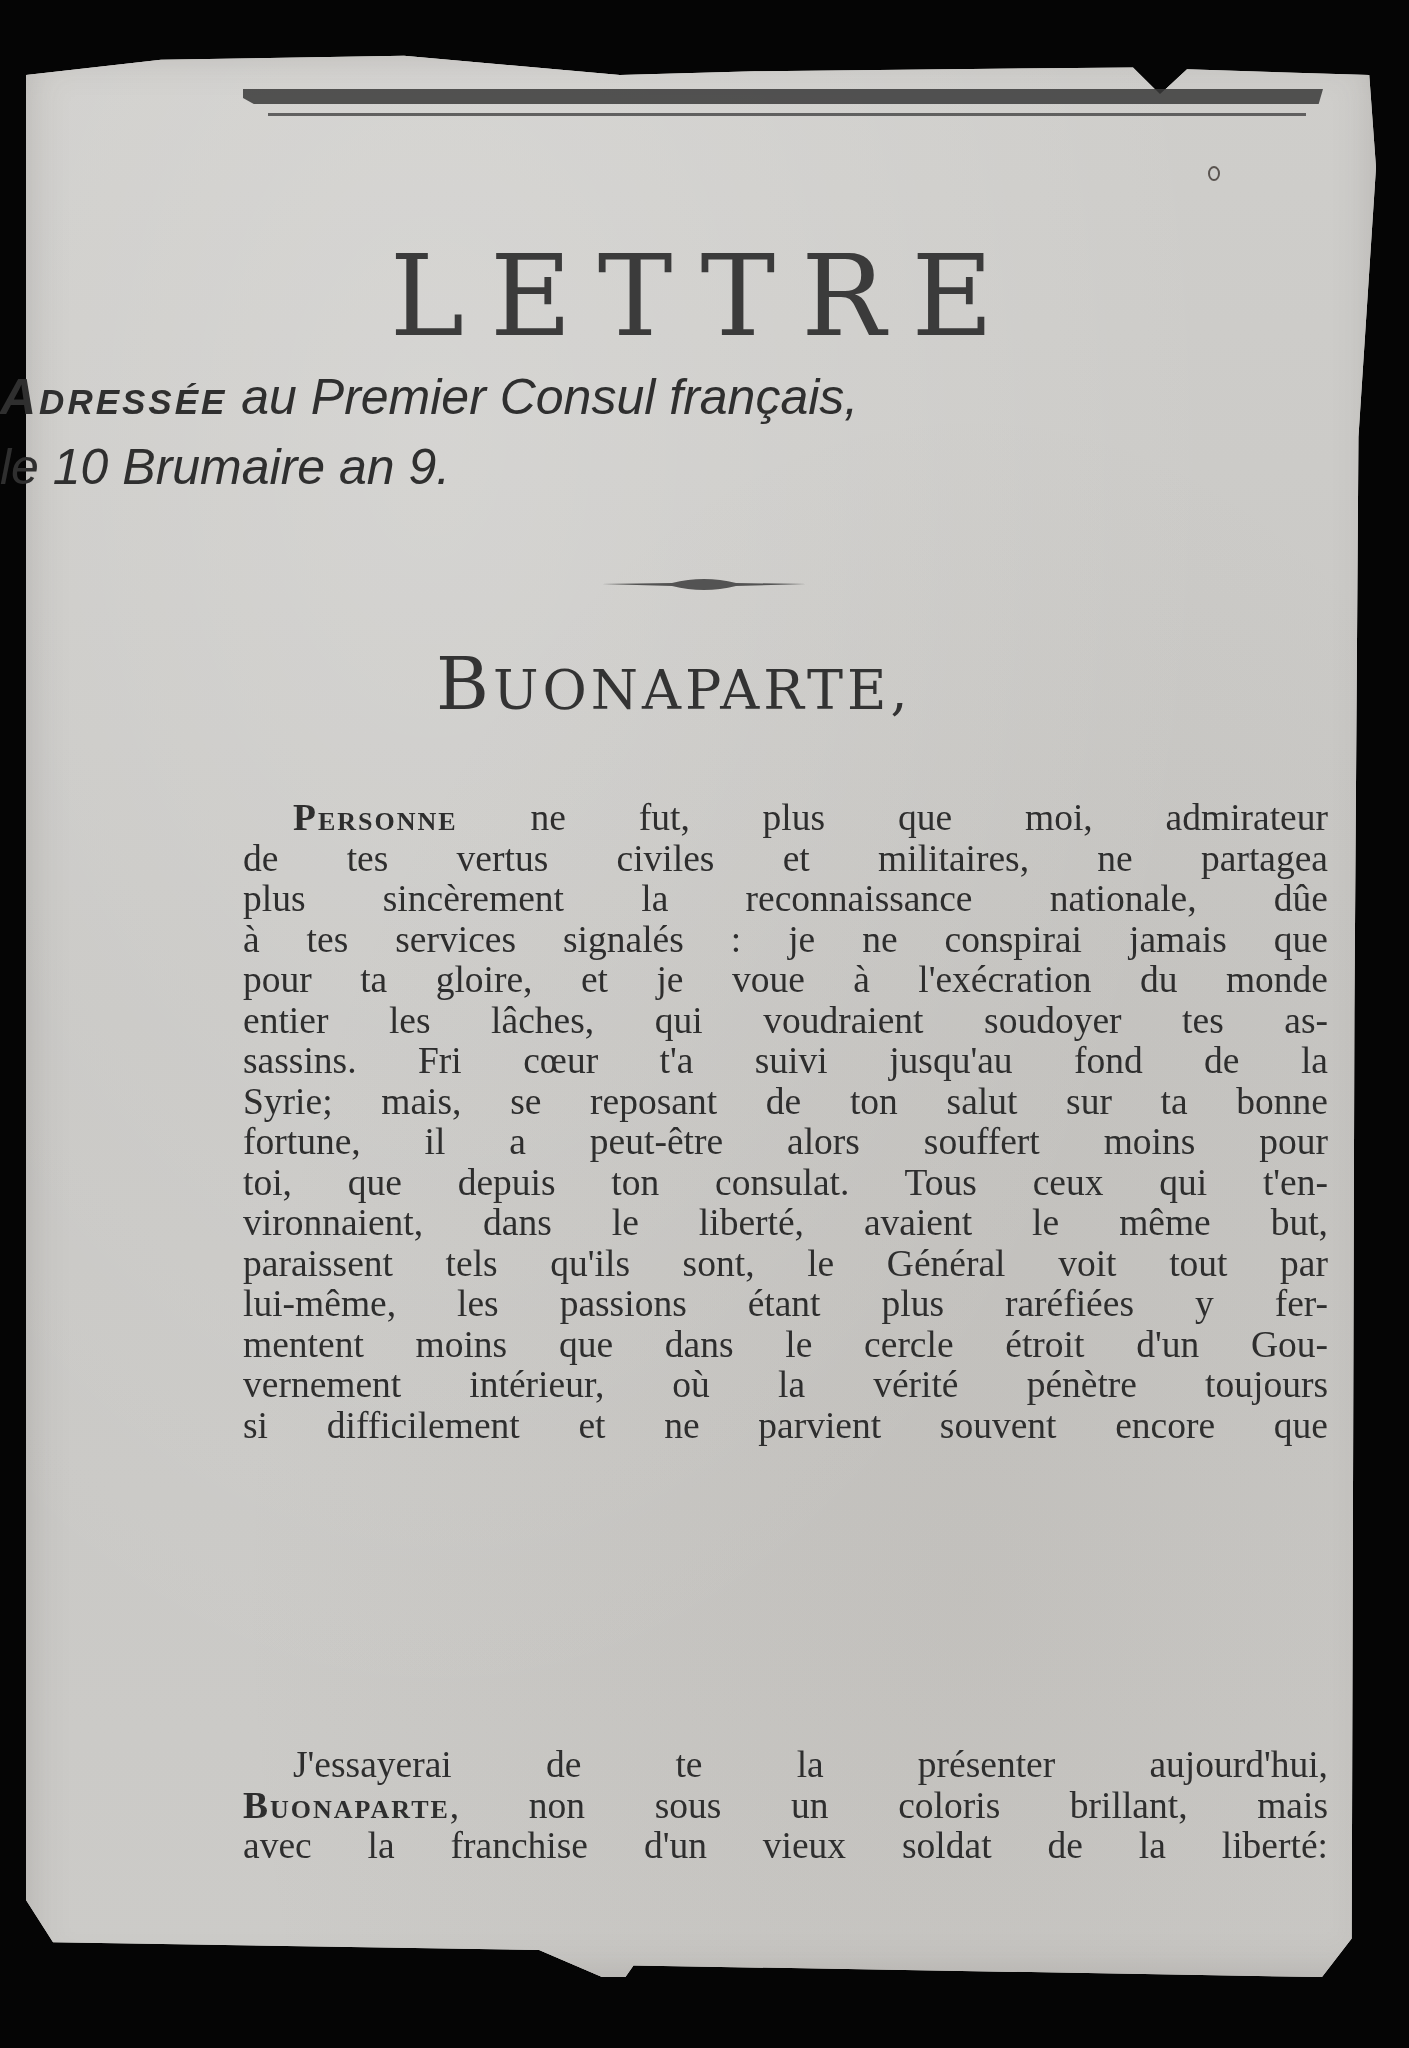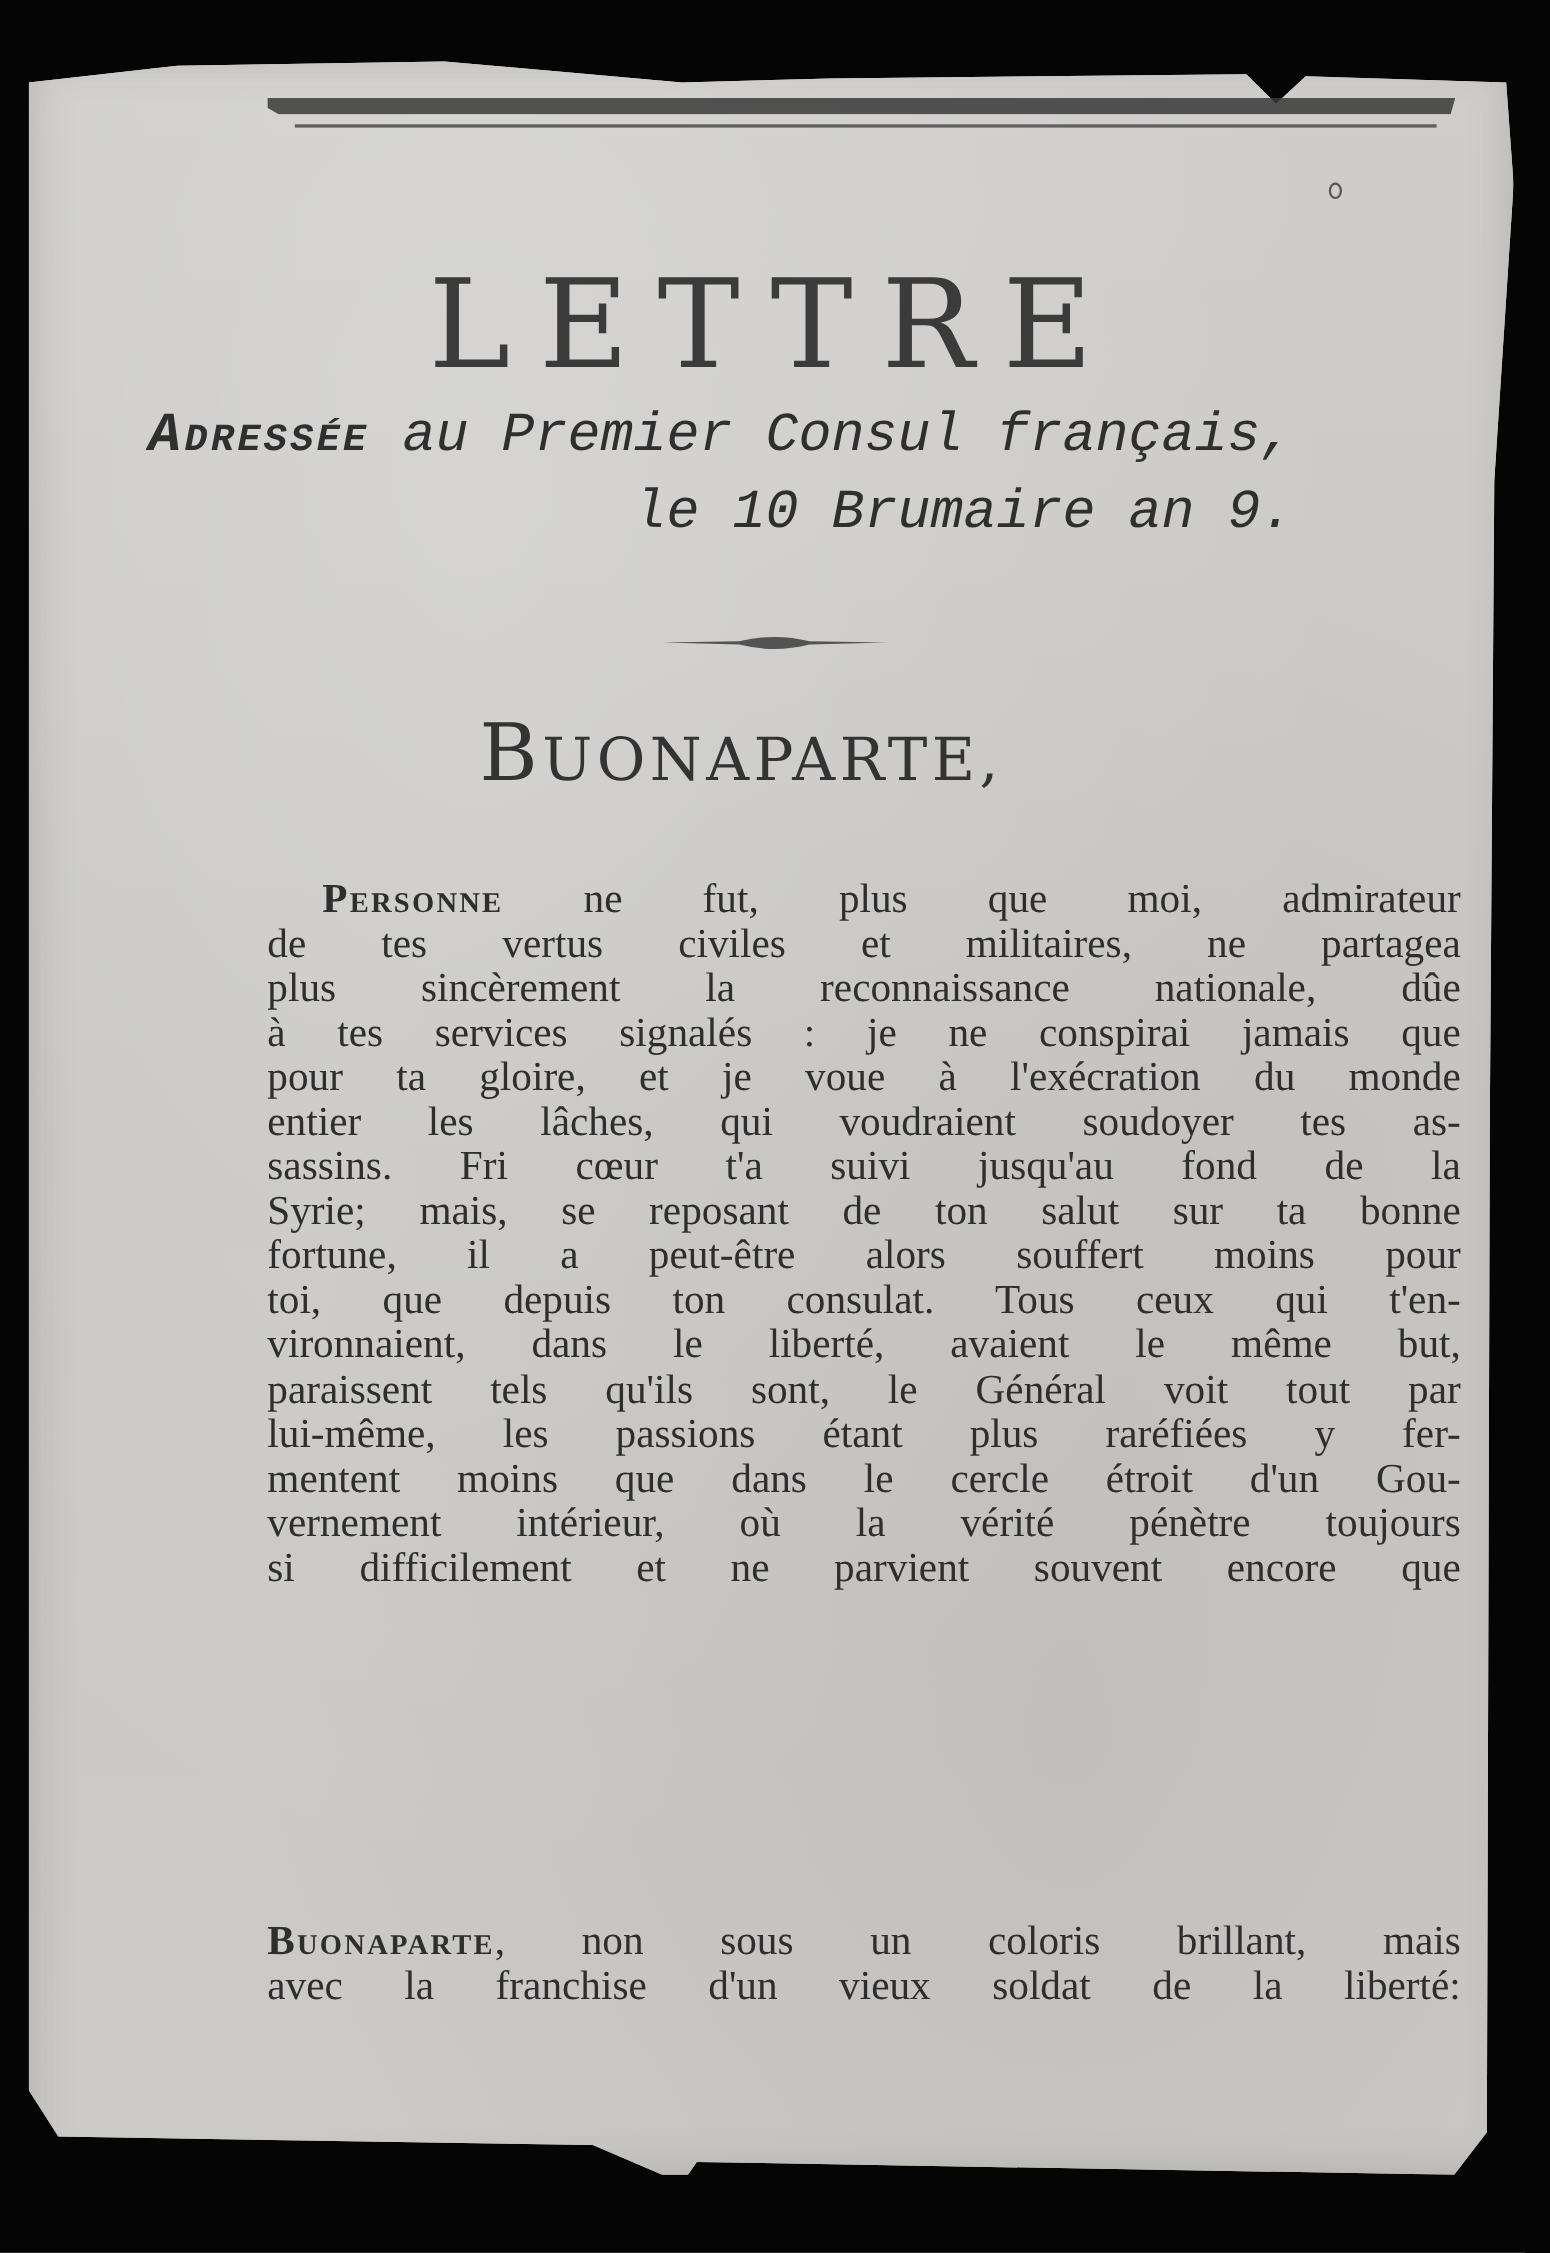--- a/index.html
+++ b/index.html
@@ -36,8 +36,8 @@
     color:#3b3b3b; font-weight:normal; line-height:1;
   }
   .subtitle {
-    position:absolute; left:0; width:1176px; text-align:right;
-    font-family:Liberation Mono, monospace; font-style:italic; color:#2f2f2f;
+    position:absolute; left:0; width:1176px; text-align:left;
+    font-family:Liberation Sans, sans-serif; font-style:italic; color:#2f2f2f;
     font-size:50px; line-height:1;
   }
   .subtitle .sc { font-variant:small-caps; font-weight:bold; letter-spacing:3px; }

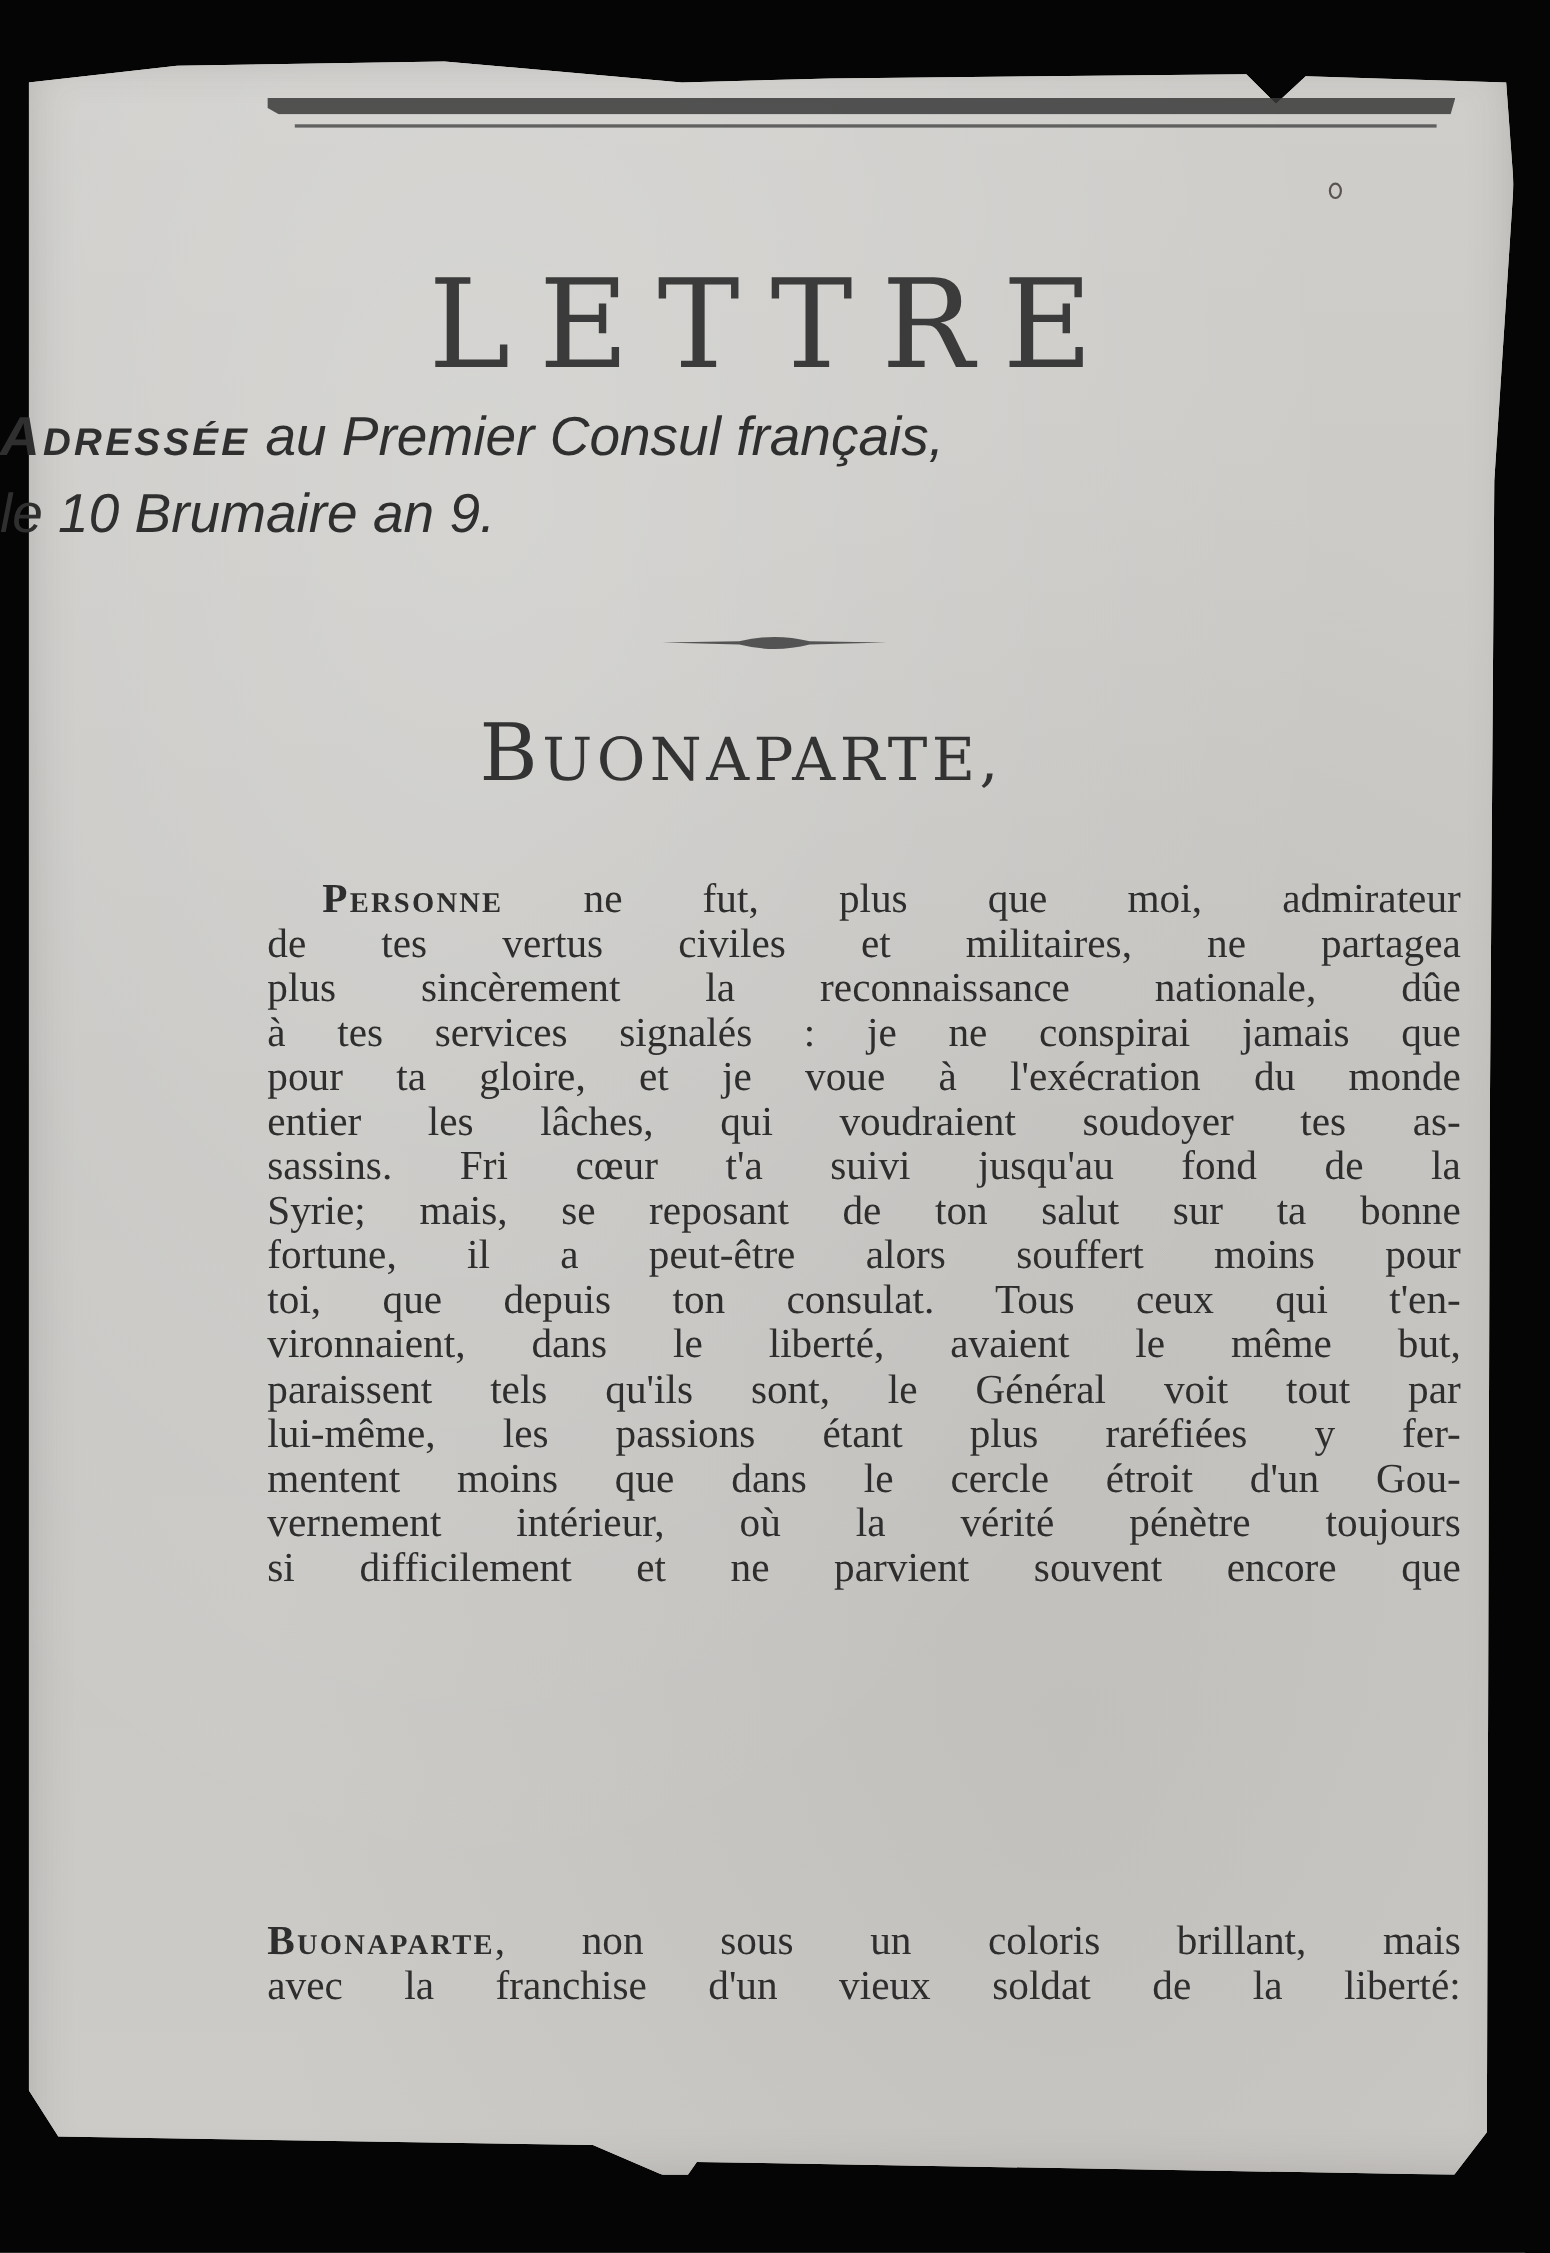--- a/index.html
+++ b/index.html
@@ -102,6 +102,7 @@
 </div>
 
 <div class="body-text" style="top:1745px;">
+  <span class="line indent">J'essayerai de te la présenter aujourd'hui,</span>
   <span class="line"><span class="sc">Buonaparte</span><span>, non sous un coloris brillant, mais</span></span>
   <span class="line">avec la franchise d'un vieux soldat de la liberté:</span>
 </div>

